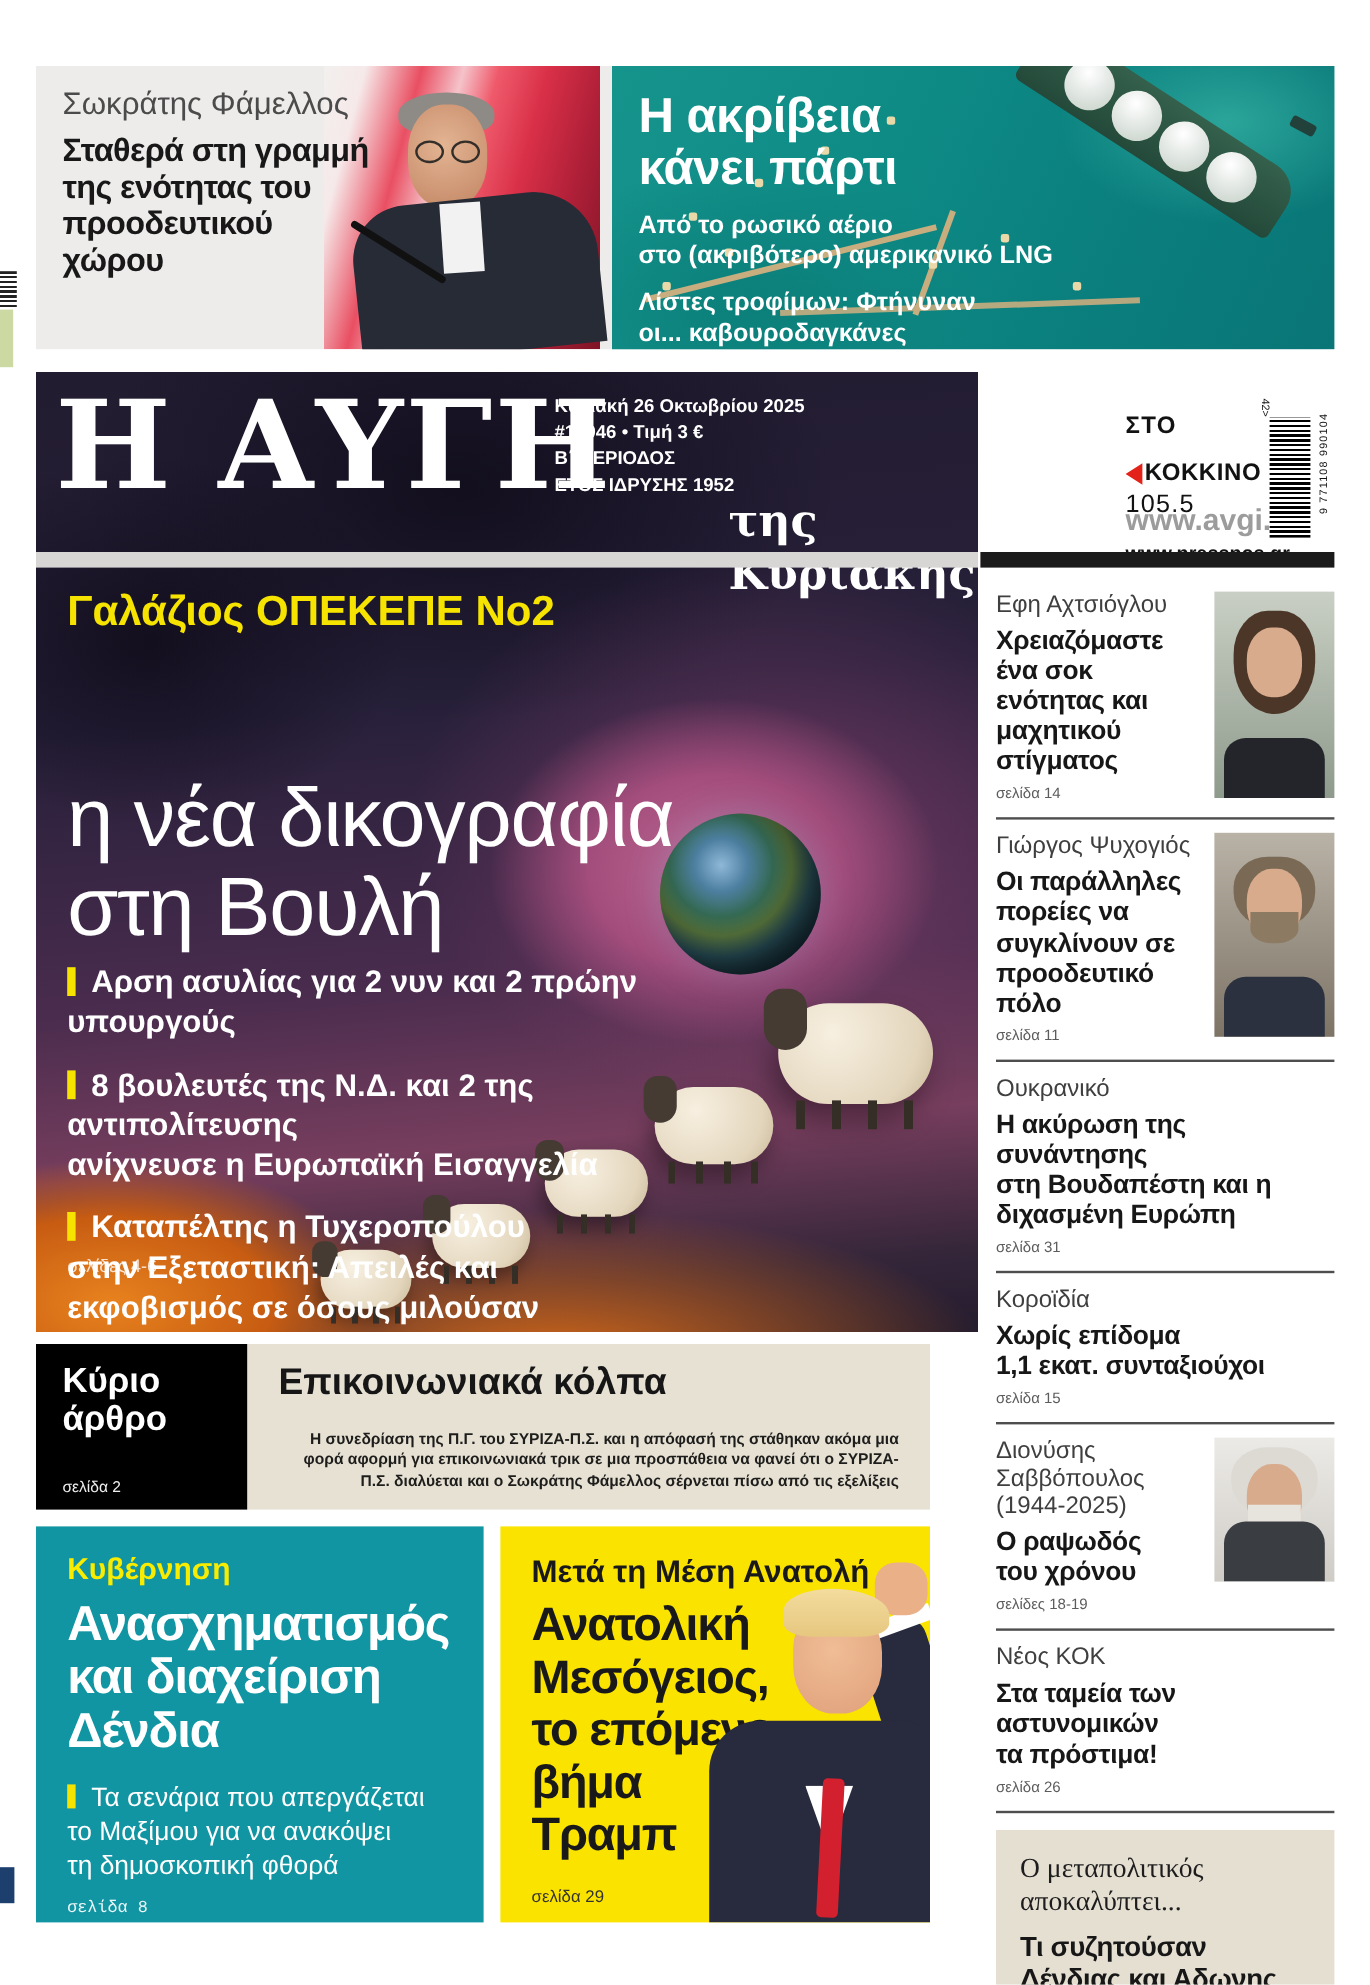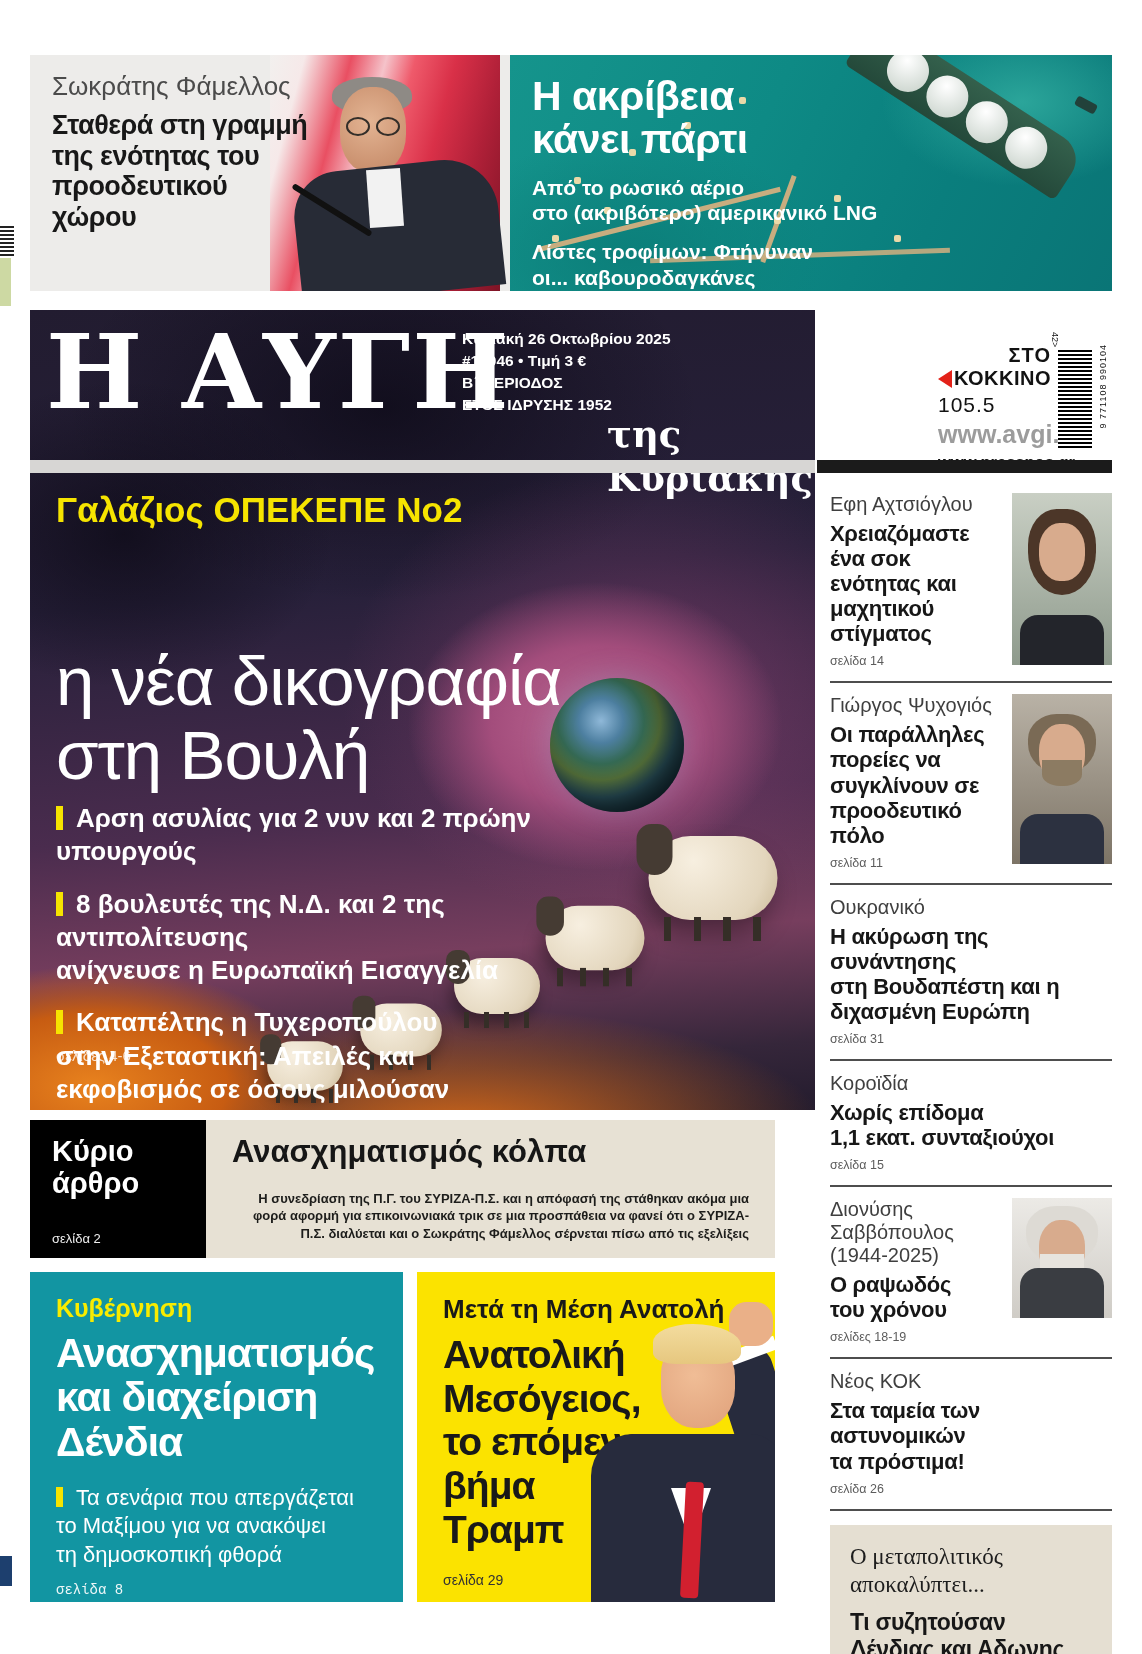--- a/index.html
+++ b/index.html
@@ -149,7 +149,7 @@
 
   
   .radio { position:absolute; left:938px; top:344px; color:#121212; }
-  .r-word1 { font-size:20px; font-weight:900; letter-spacing:1px;text-align:right; }
+  .r-word1 { font-size:20px; font-weight:900; letter-spacing:1px; }
   .r-row { display:flex; align-items:center; margin-top:0; }
   .tri { width:0; height:0; border-top:9px solid transparent; border-bottom:9px solid transparent; border-right:14px solid #e32219; margin-right:2px; }
   .r-word2 { font-size:20px; font-weight:900; letter-spacing:.5px; }

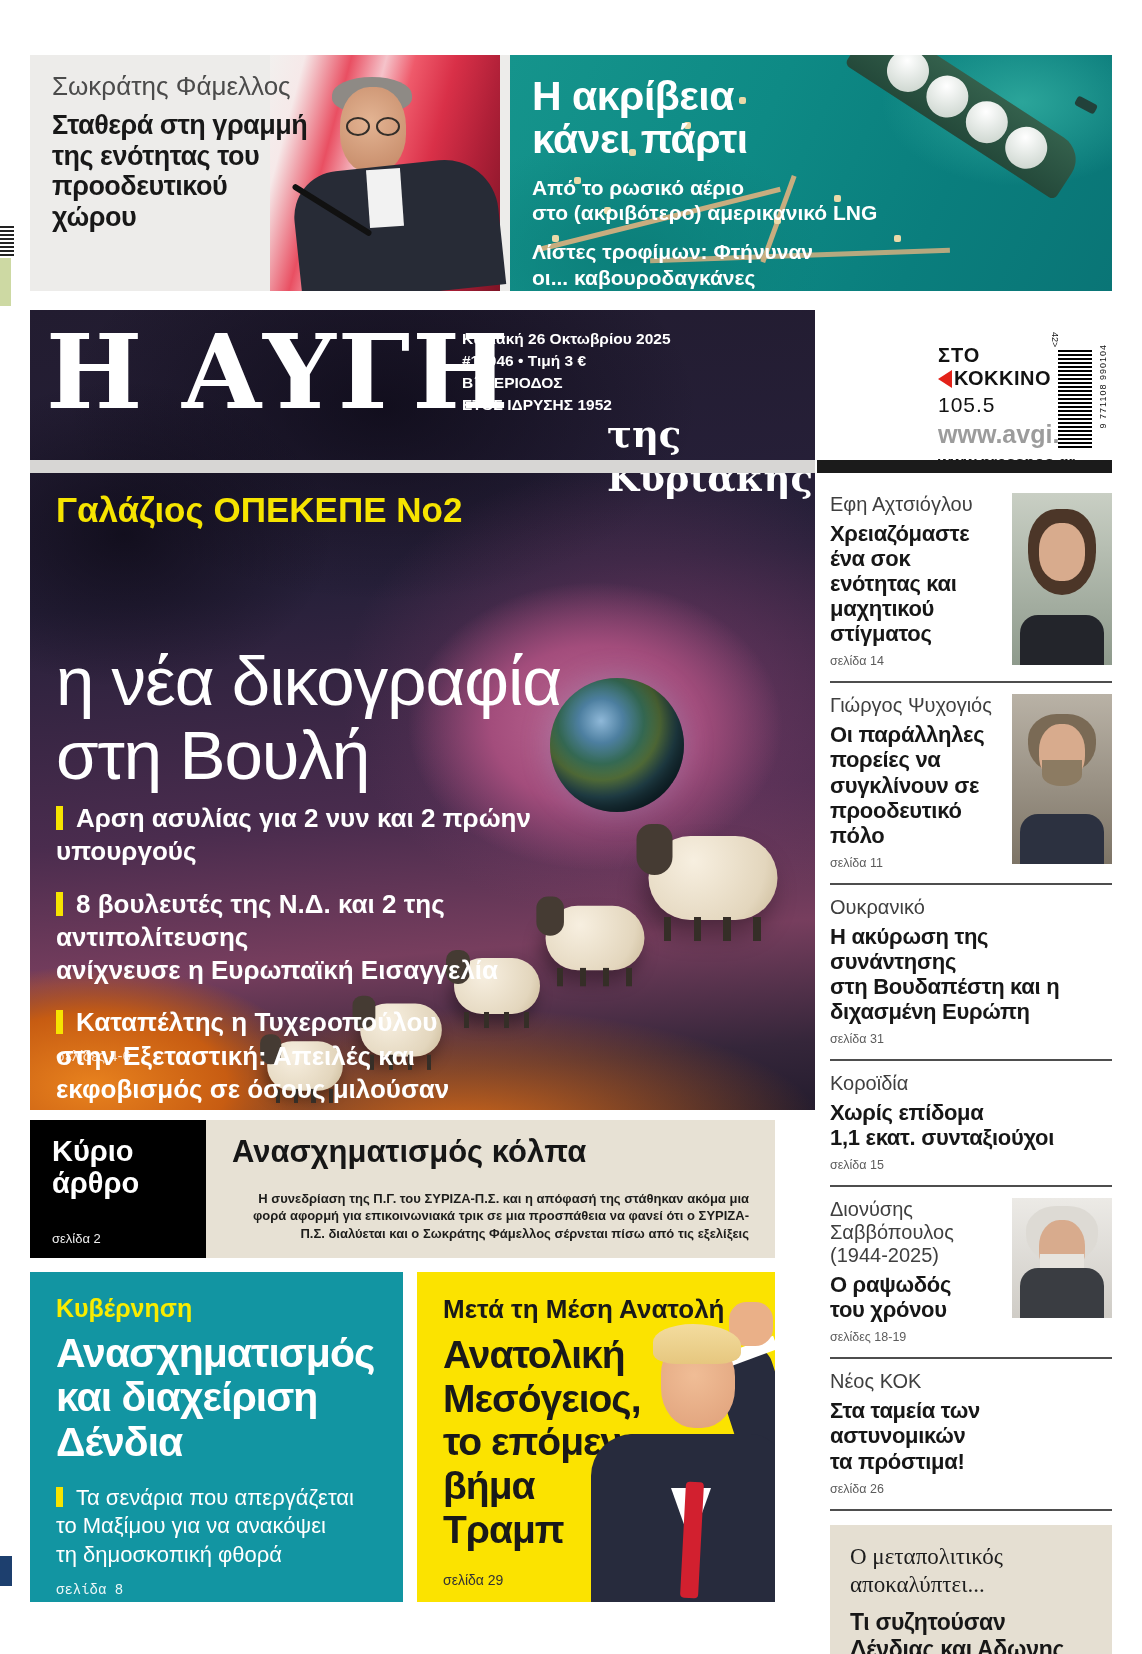--- a/index.html
+++ b/index.html
@@ -150,7 +150,7 @@
   
   .radio { position:absolute; left:938px; top:344px; color:#121212; }
   .r-word1 { font-size:20px; font-weight:900; letter-spacing:1px; }
-  .r-row { display:flex; align-items:center; margin-top:0; }
+  .r-row { display:flex; align-items:center; margin-top:16px; }
   .tri { width:0; height:0; border-top:9px solid transparent; border-bottom:9px solid transparent; border-right:14px solid #e32219; margin-right:2px; }
   .r-word2 { font-size:20px; font-weight:900; letter-spacing:.5px; }
   .r-freq { font-size:21px; font-weight:400; margin-top:3px; letter-spacing:1px; }

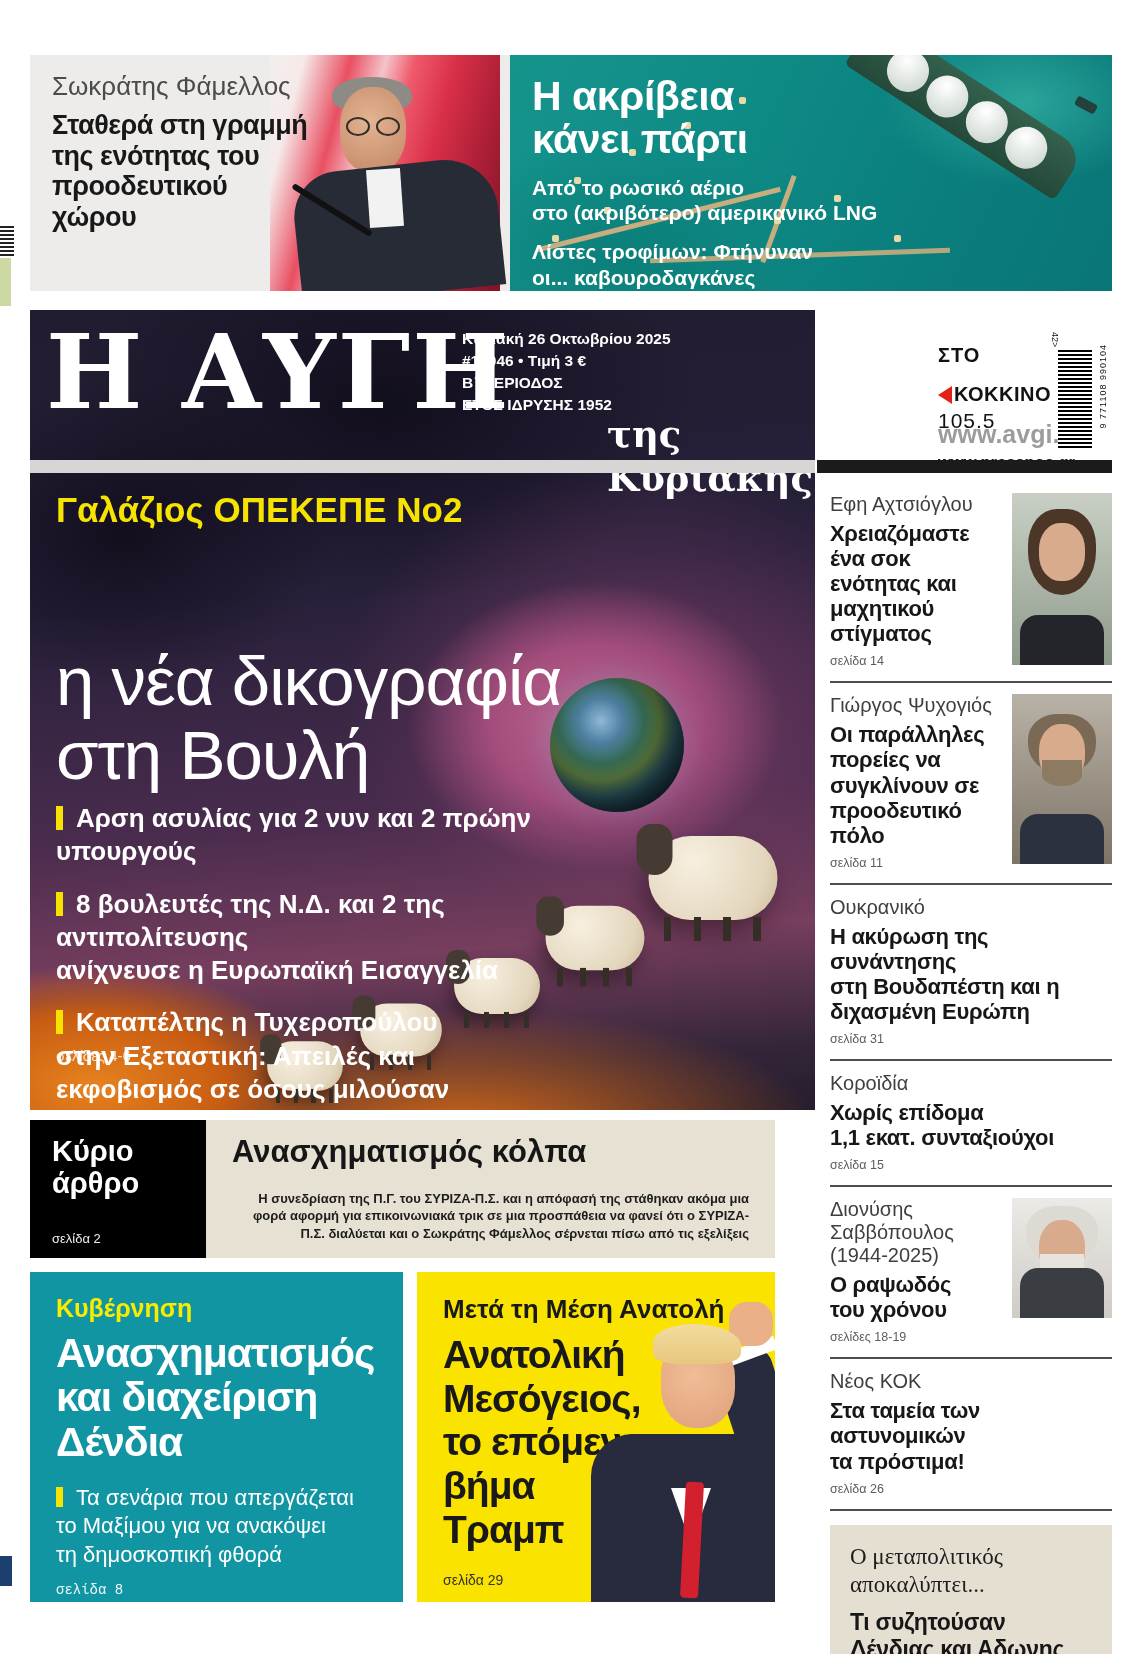--- a/index.html
+++ b/index.html
@@ -388,7 +388,7 @@
       <div class="ed-label-page">σελίδα 2</div>
     </div>
     <div class="ed-main">
-      <div class="ed-title">Ανασχηματισμός κόλπα</div>
+      <div class="ed-title">Επικοινωνιακά κόλπα</div>
       <div class="ed-body">Η συνεδρίαση της Π.Γ. του ΣΥΡΙΖΑ-Π.Σ. και η απόφασή της στάθηκαν ακόμα μια φορά αφορμή για επικοινωνιακά τρικ σε μια προσπάθεια να φανεί ότι ο ΣΥΡΙΖΑ-Π.Σ. διαλύεται και ο Σωκράτης Φάμελλος σέρνεται πίσω από τις εξελίξεις</div>
     </div>
   </div>

